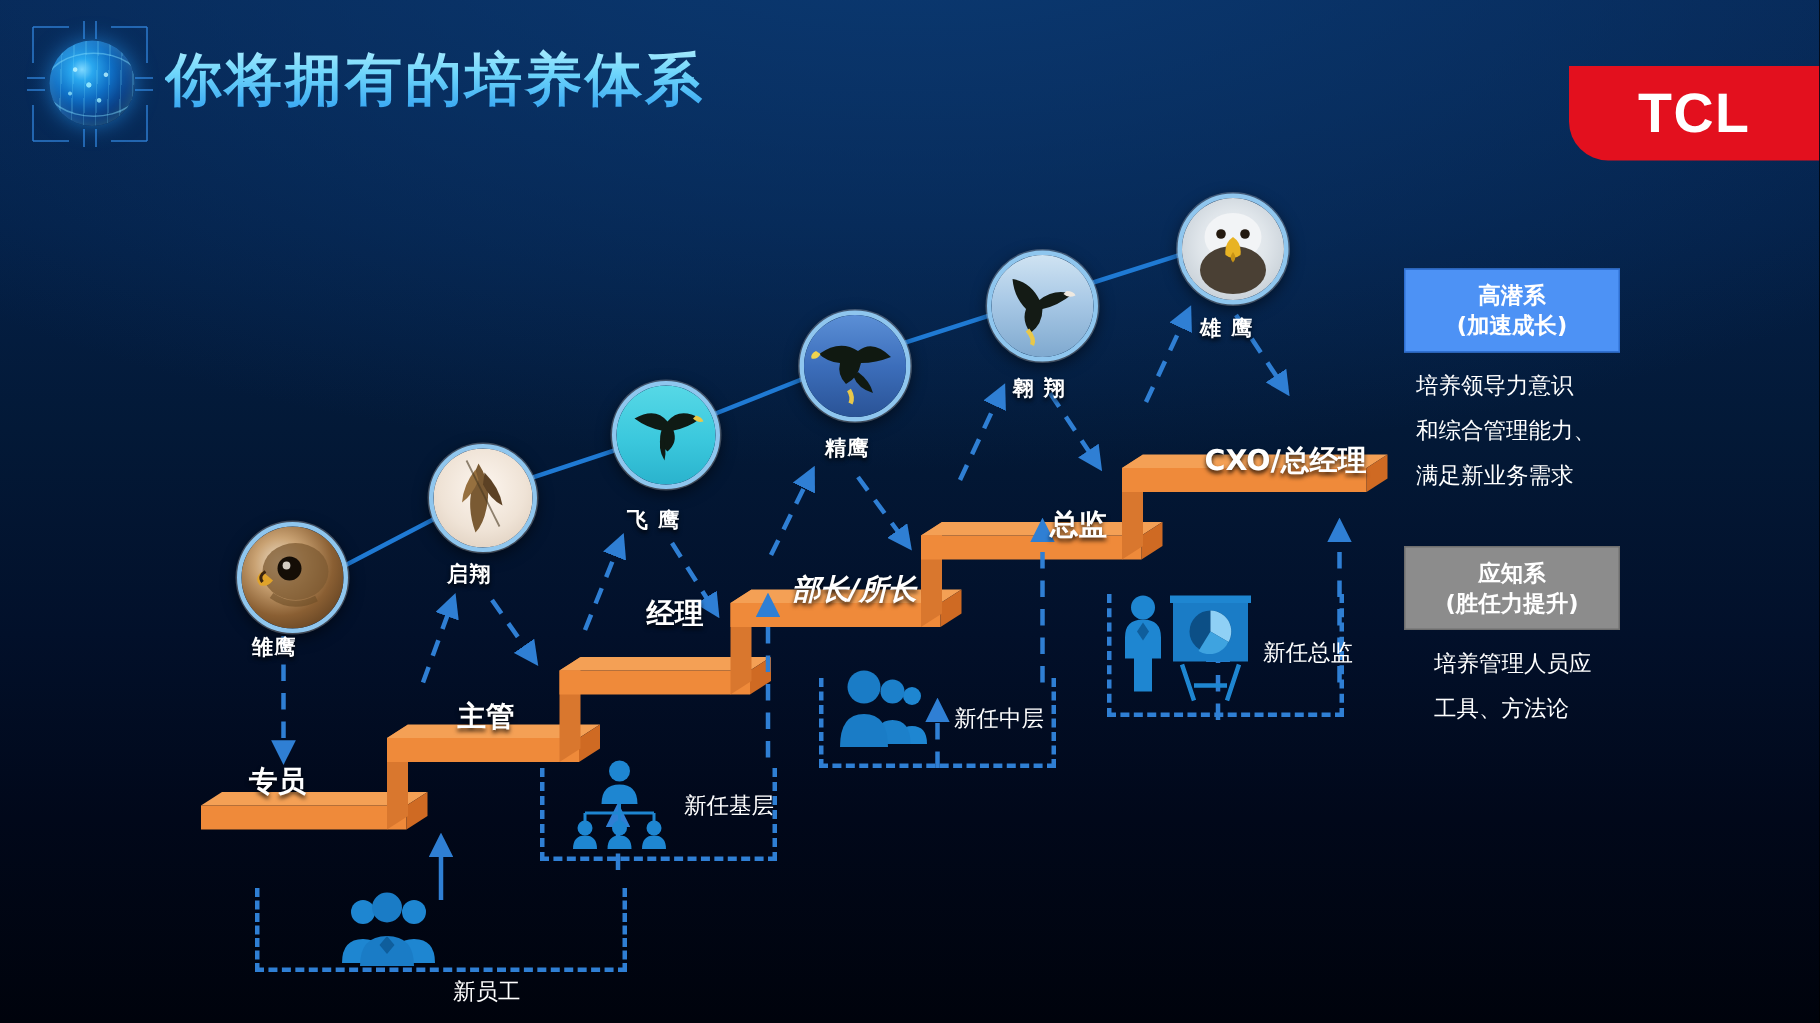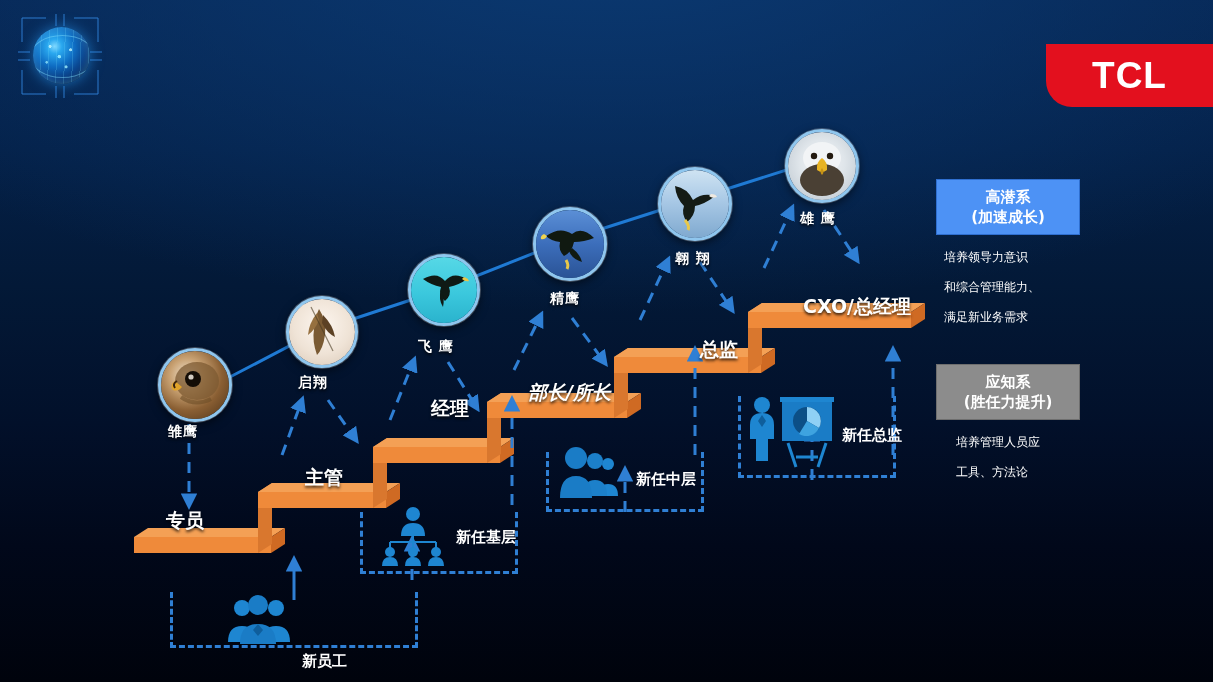--- a/index.html
+++ b/index.html
@@ -110,6 +110,7 @@
     <div id="globe"></div>
   </div>
 
+  <div id="title">你将拥有的培养体系</div>
 
   <svg id="stairs" viewBox="0 0 1213 682">
     <defs>

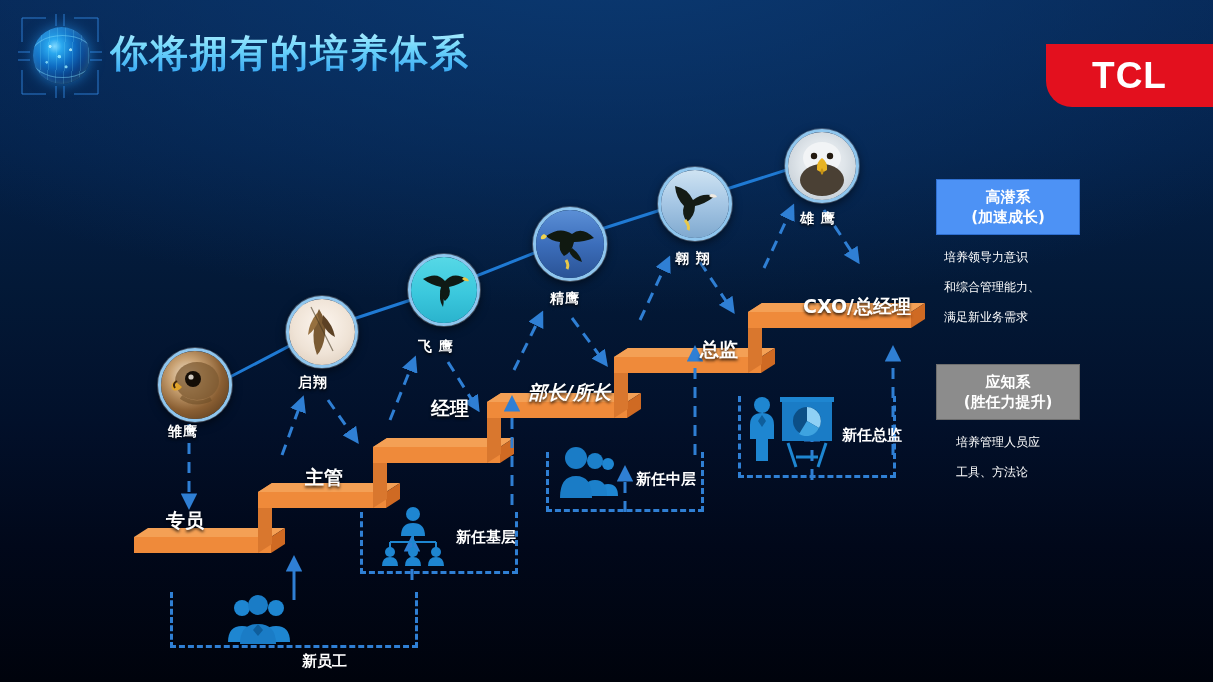--- a/index.html
+++ b/index.html
@@ -77,7 +77,7 @@
   #cat-hi{left:936px;top:179px;width:142px;height:54px;background:#4d92f5;border:1px solid #2f6fd0;}
   #cat-know{left:936px;top:364px;width:142px;height:54px;background:#8c8c8c;border:1px solid #6e6e6e;}
   .cat-desc{
-    position:absolute;width:160px;color:#fff;font-size:12px;line-height:30px;text-align:left;
+    position:absolute;width:160px;color:#fff;font-size:15px;line-height:30px;text-align:left;
   }
   #desc-hi{left:944px;top:242px;}
   #desc-know{left:956px;top:427px;}

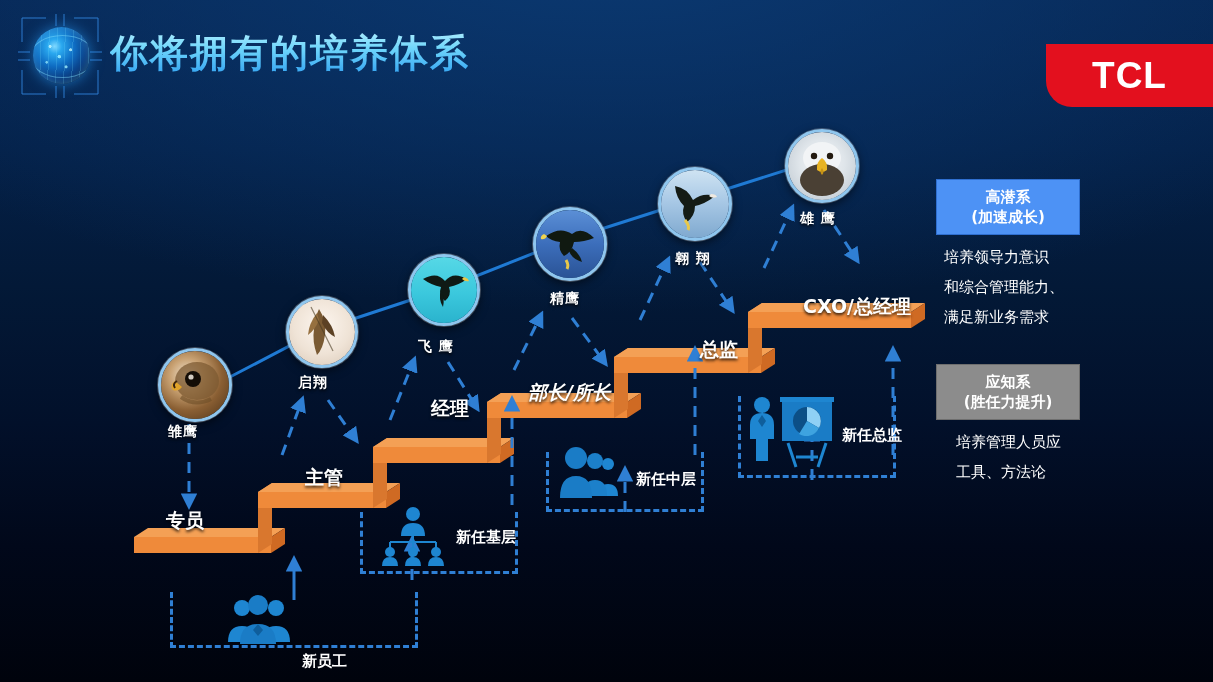--- a/index.html
+++ b/index.html
@@ -82,7 +82,7 @@
   #desc-hi{left:944px;top:242px;}
   #desc-know{left:956px;top:427px;}
   
-  .grp{position:absolute;font-weight:bold;}
+  .grp{position:absolute;}
   .grp .bracket{
     position:absolute;inset:0;
     border-left:3px dashed #2f7fd4;border-right:3px dashed #2f7fd4;border-bottom:3px dashed #2f7fd4;

